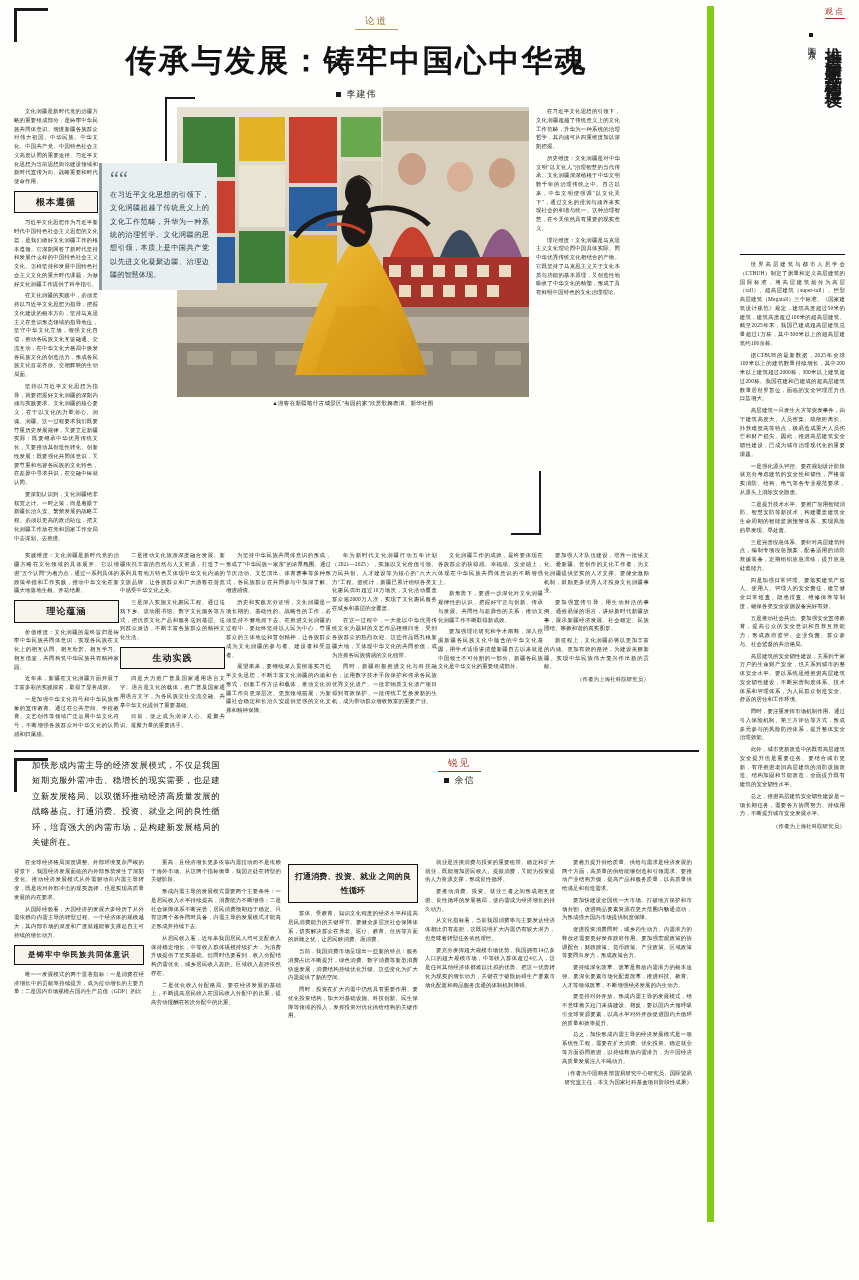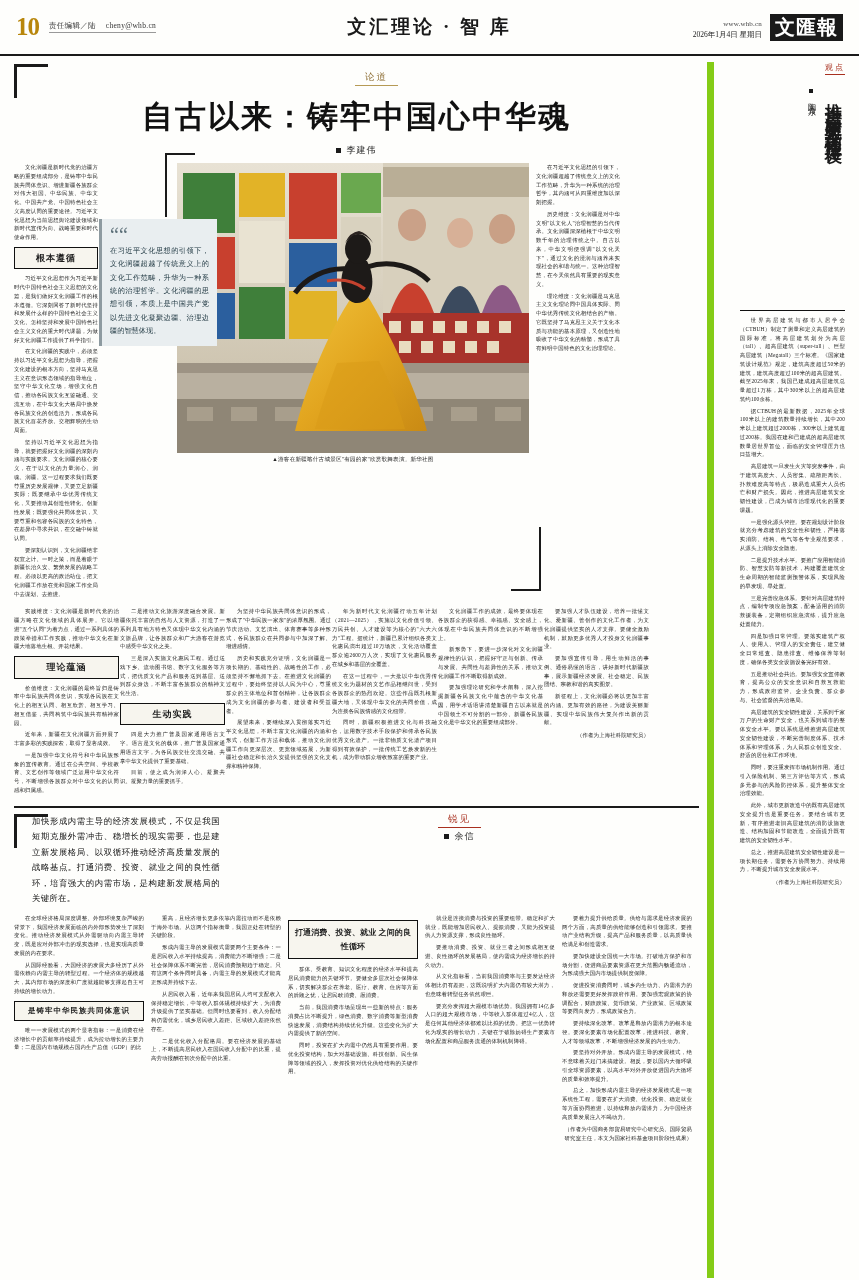--- a/index.html
+++ b/index.html
@@ -282,18 +282,6 @@
 
 <div class="page">
 
-  <div class="masthead">
-    <div class="page-num">10</div>
-    <div class="editor-line">责任编辑／陆　  cheny@whb.cn</div>
-    <div class="masthead-center">文汇理论 · 智 库</div>
-    <div class="masthead-right">
-      <div class="md-stack">
-        <div class="md-url">www.whb.cn</div>
-        <div class="md-date">2026年1月4日  星期日</div>
-      </div>
-      <div class="paper-name">文匯報</div>
-    </div>
-  </div>
 
   <div class="content">
 

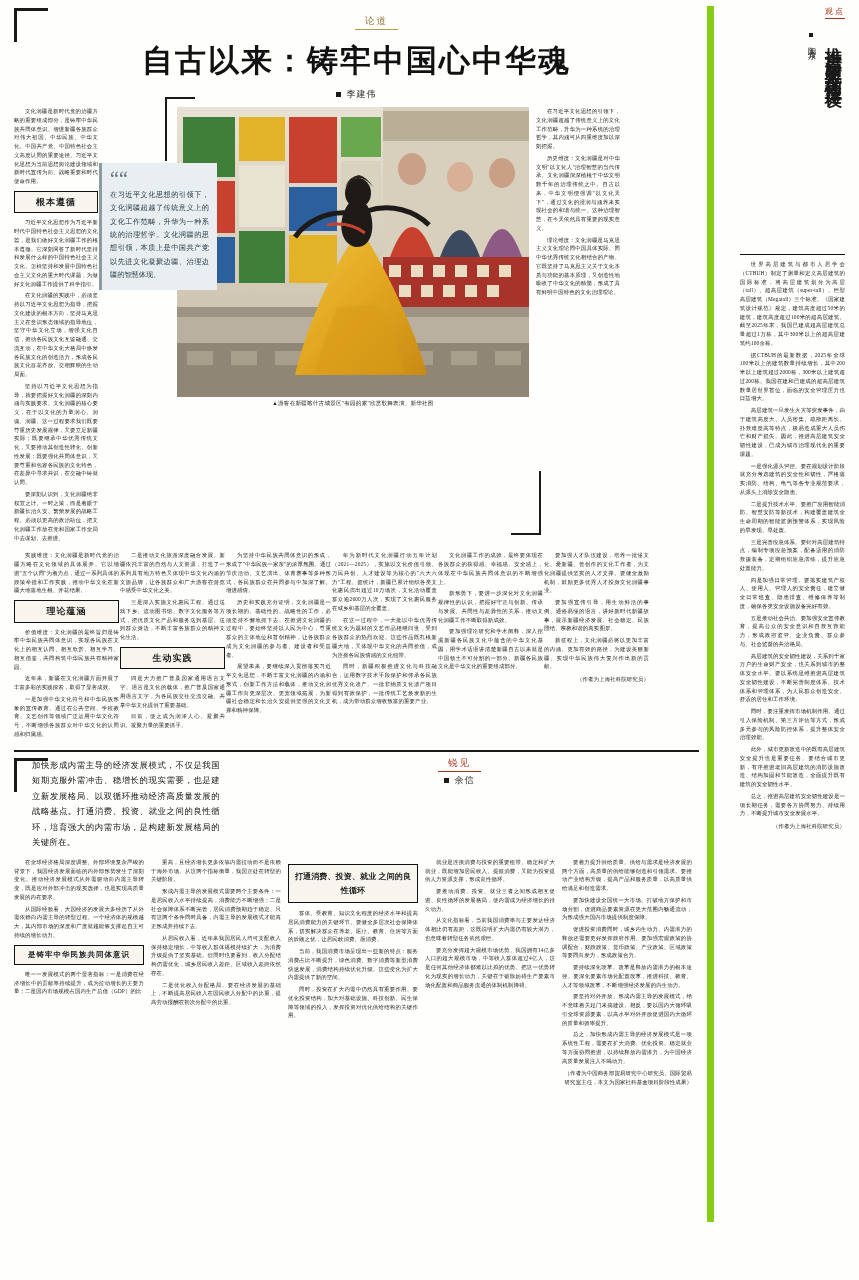--- a/index.html
+++ b/index.html
@@ -296,7 +296,7 @@
           <span class="sec-label">论道</span>
         </div>
 
-        <div class="headline">自古以来：铸牢中国心中华魂</div>
+        <div class="headline">传承与发展：铸牢中国心中华魂</div>
         <div class="byline">
           <span class="sq"></span><span>李建伟</span>
         </div>

